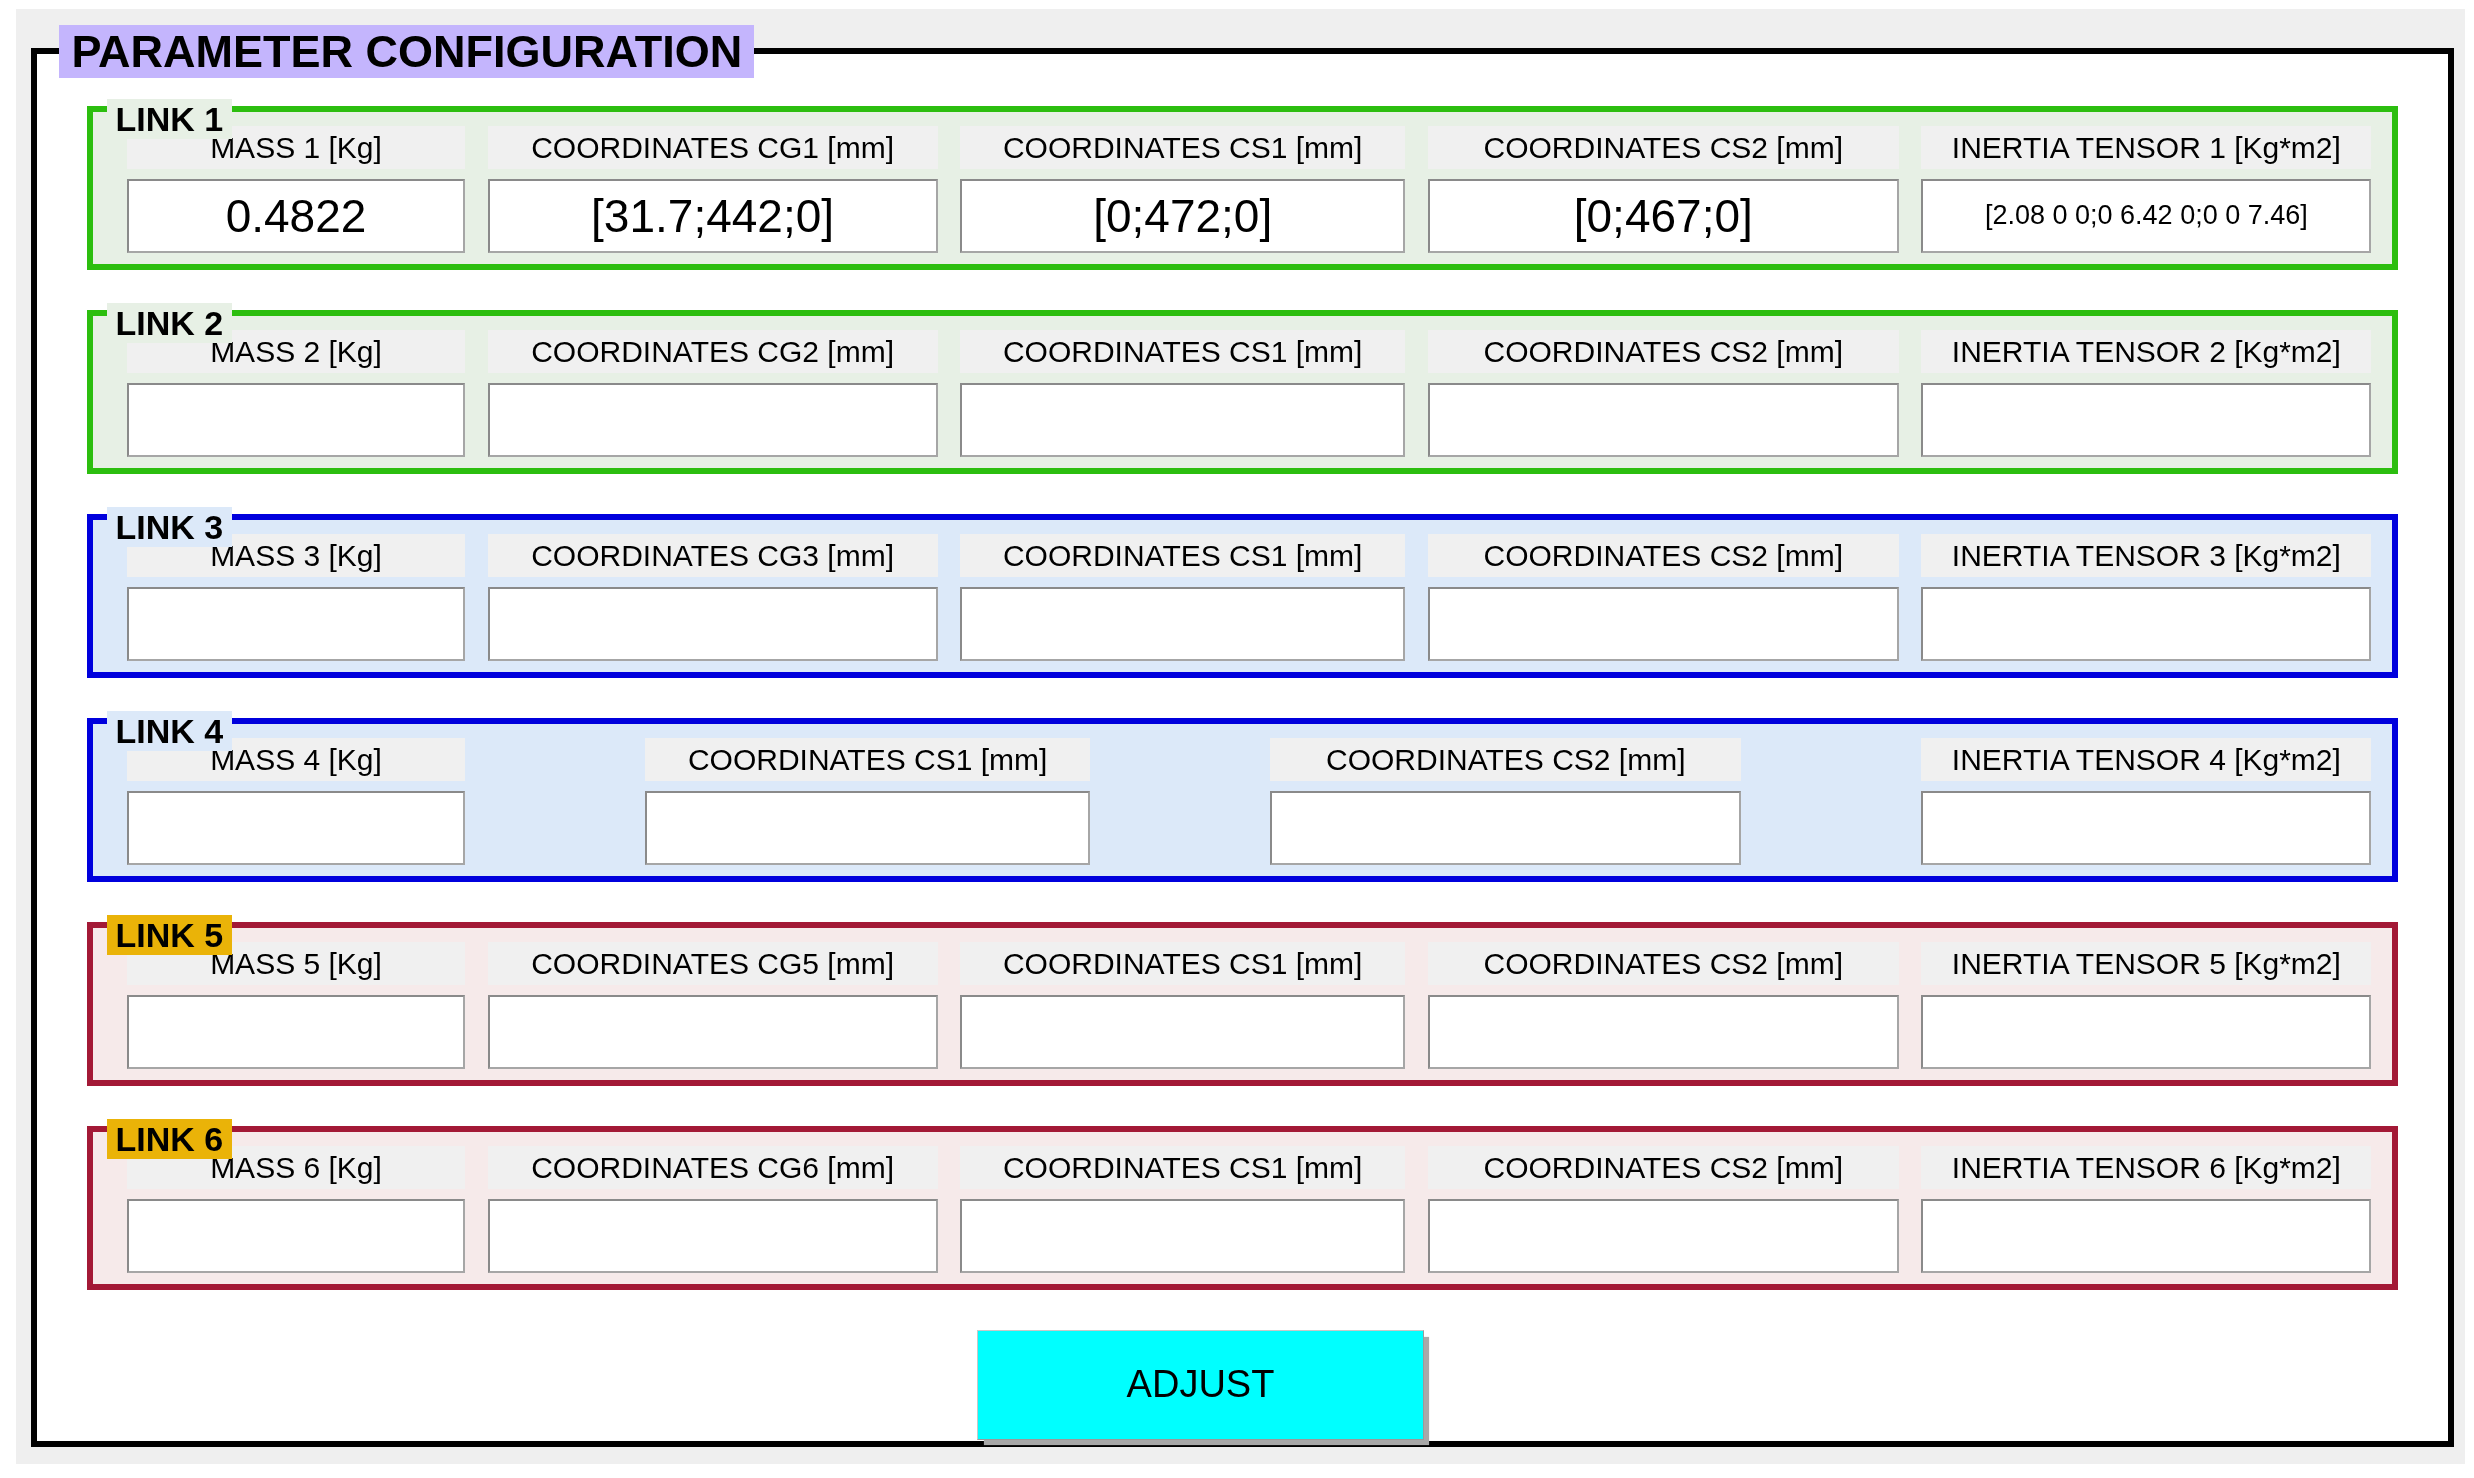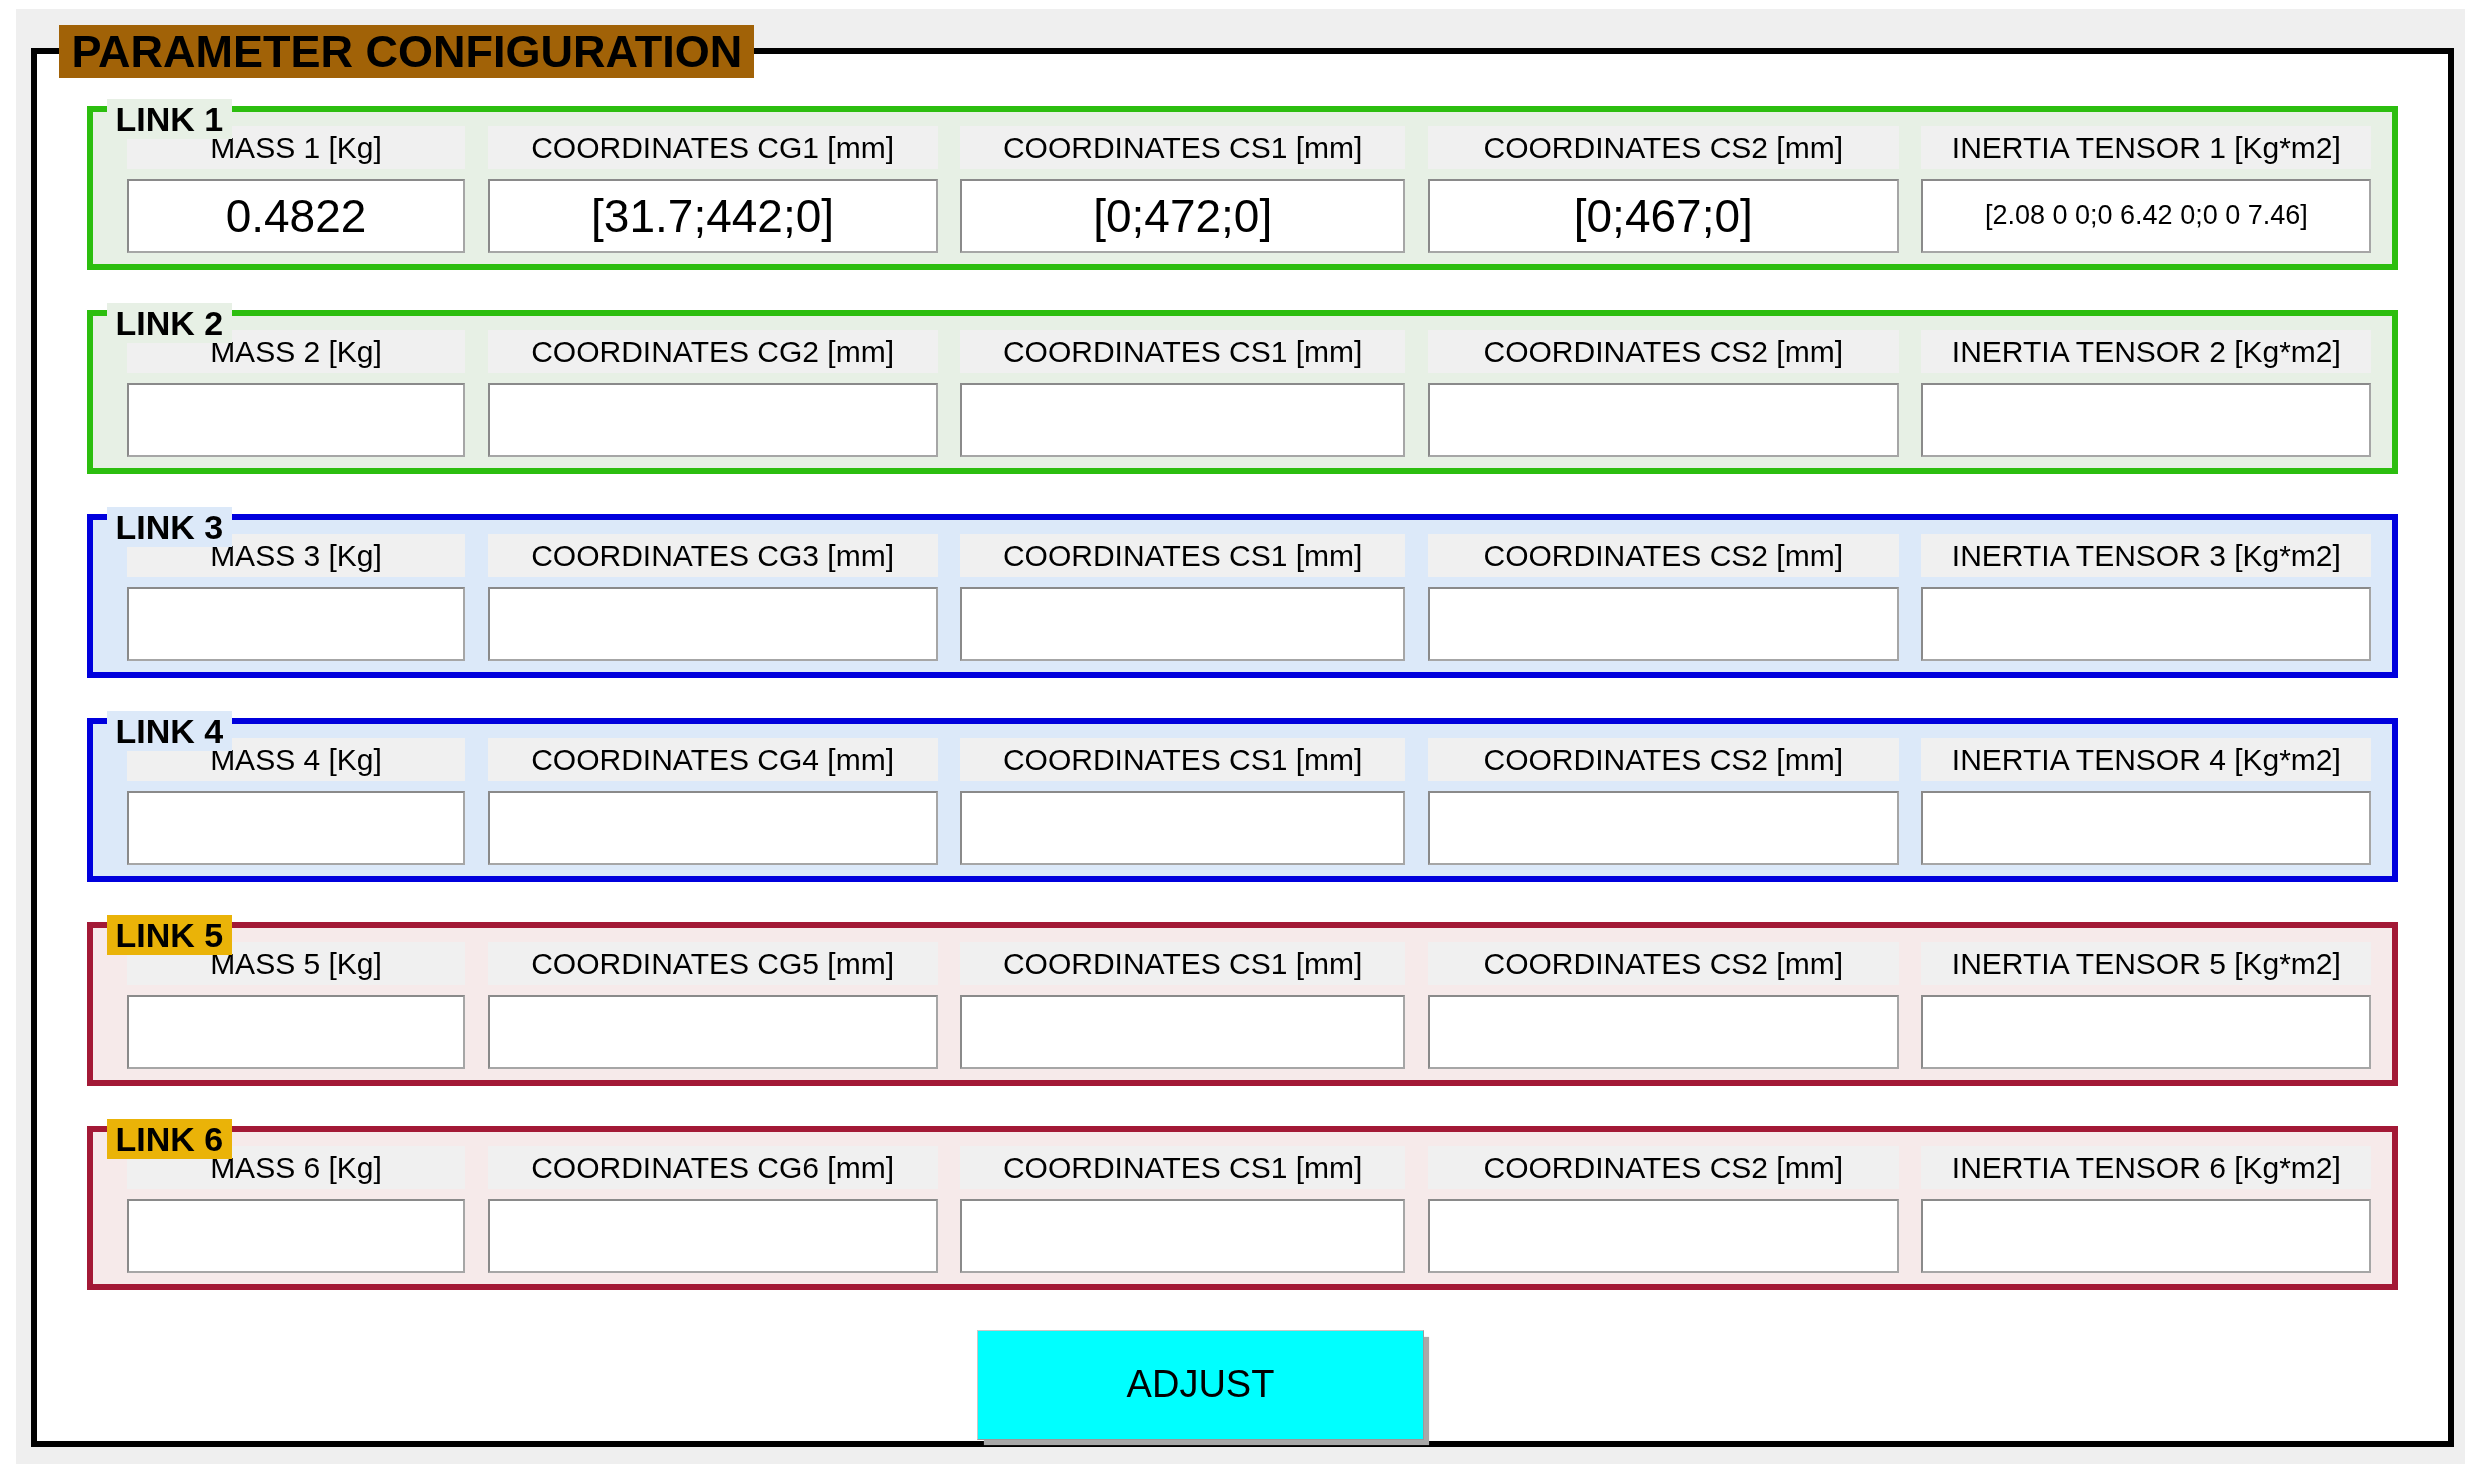--- a/index.html
+++ b/index.html
@@ -24,7 +24,7 @@
   .panel-title {
     position: absolute;
     top: -29px; left: 22.4px;
-    background: #a16207;
+    background: #c4b5fd;
     padding: 0 12px;
     font-size: 45px;
     font-weight: bold;

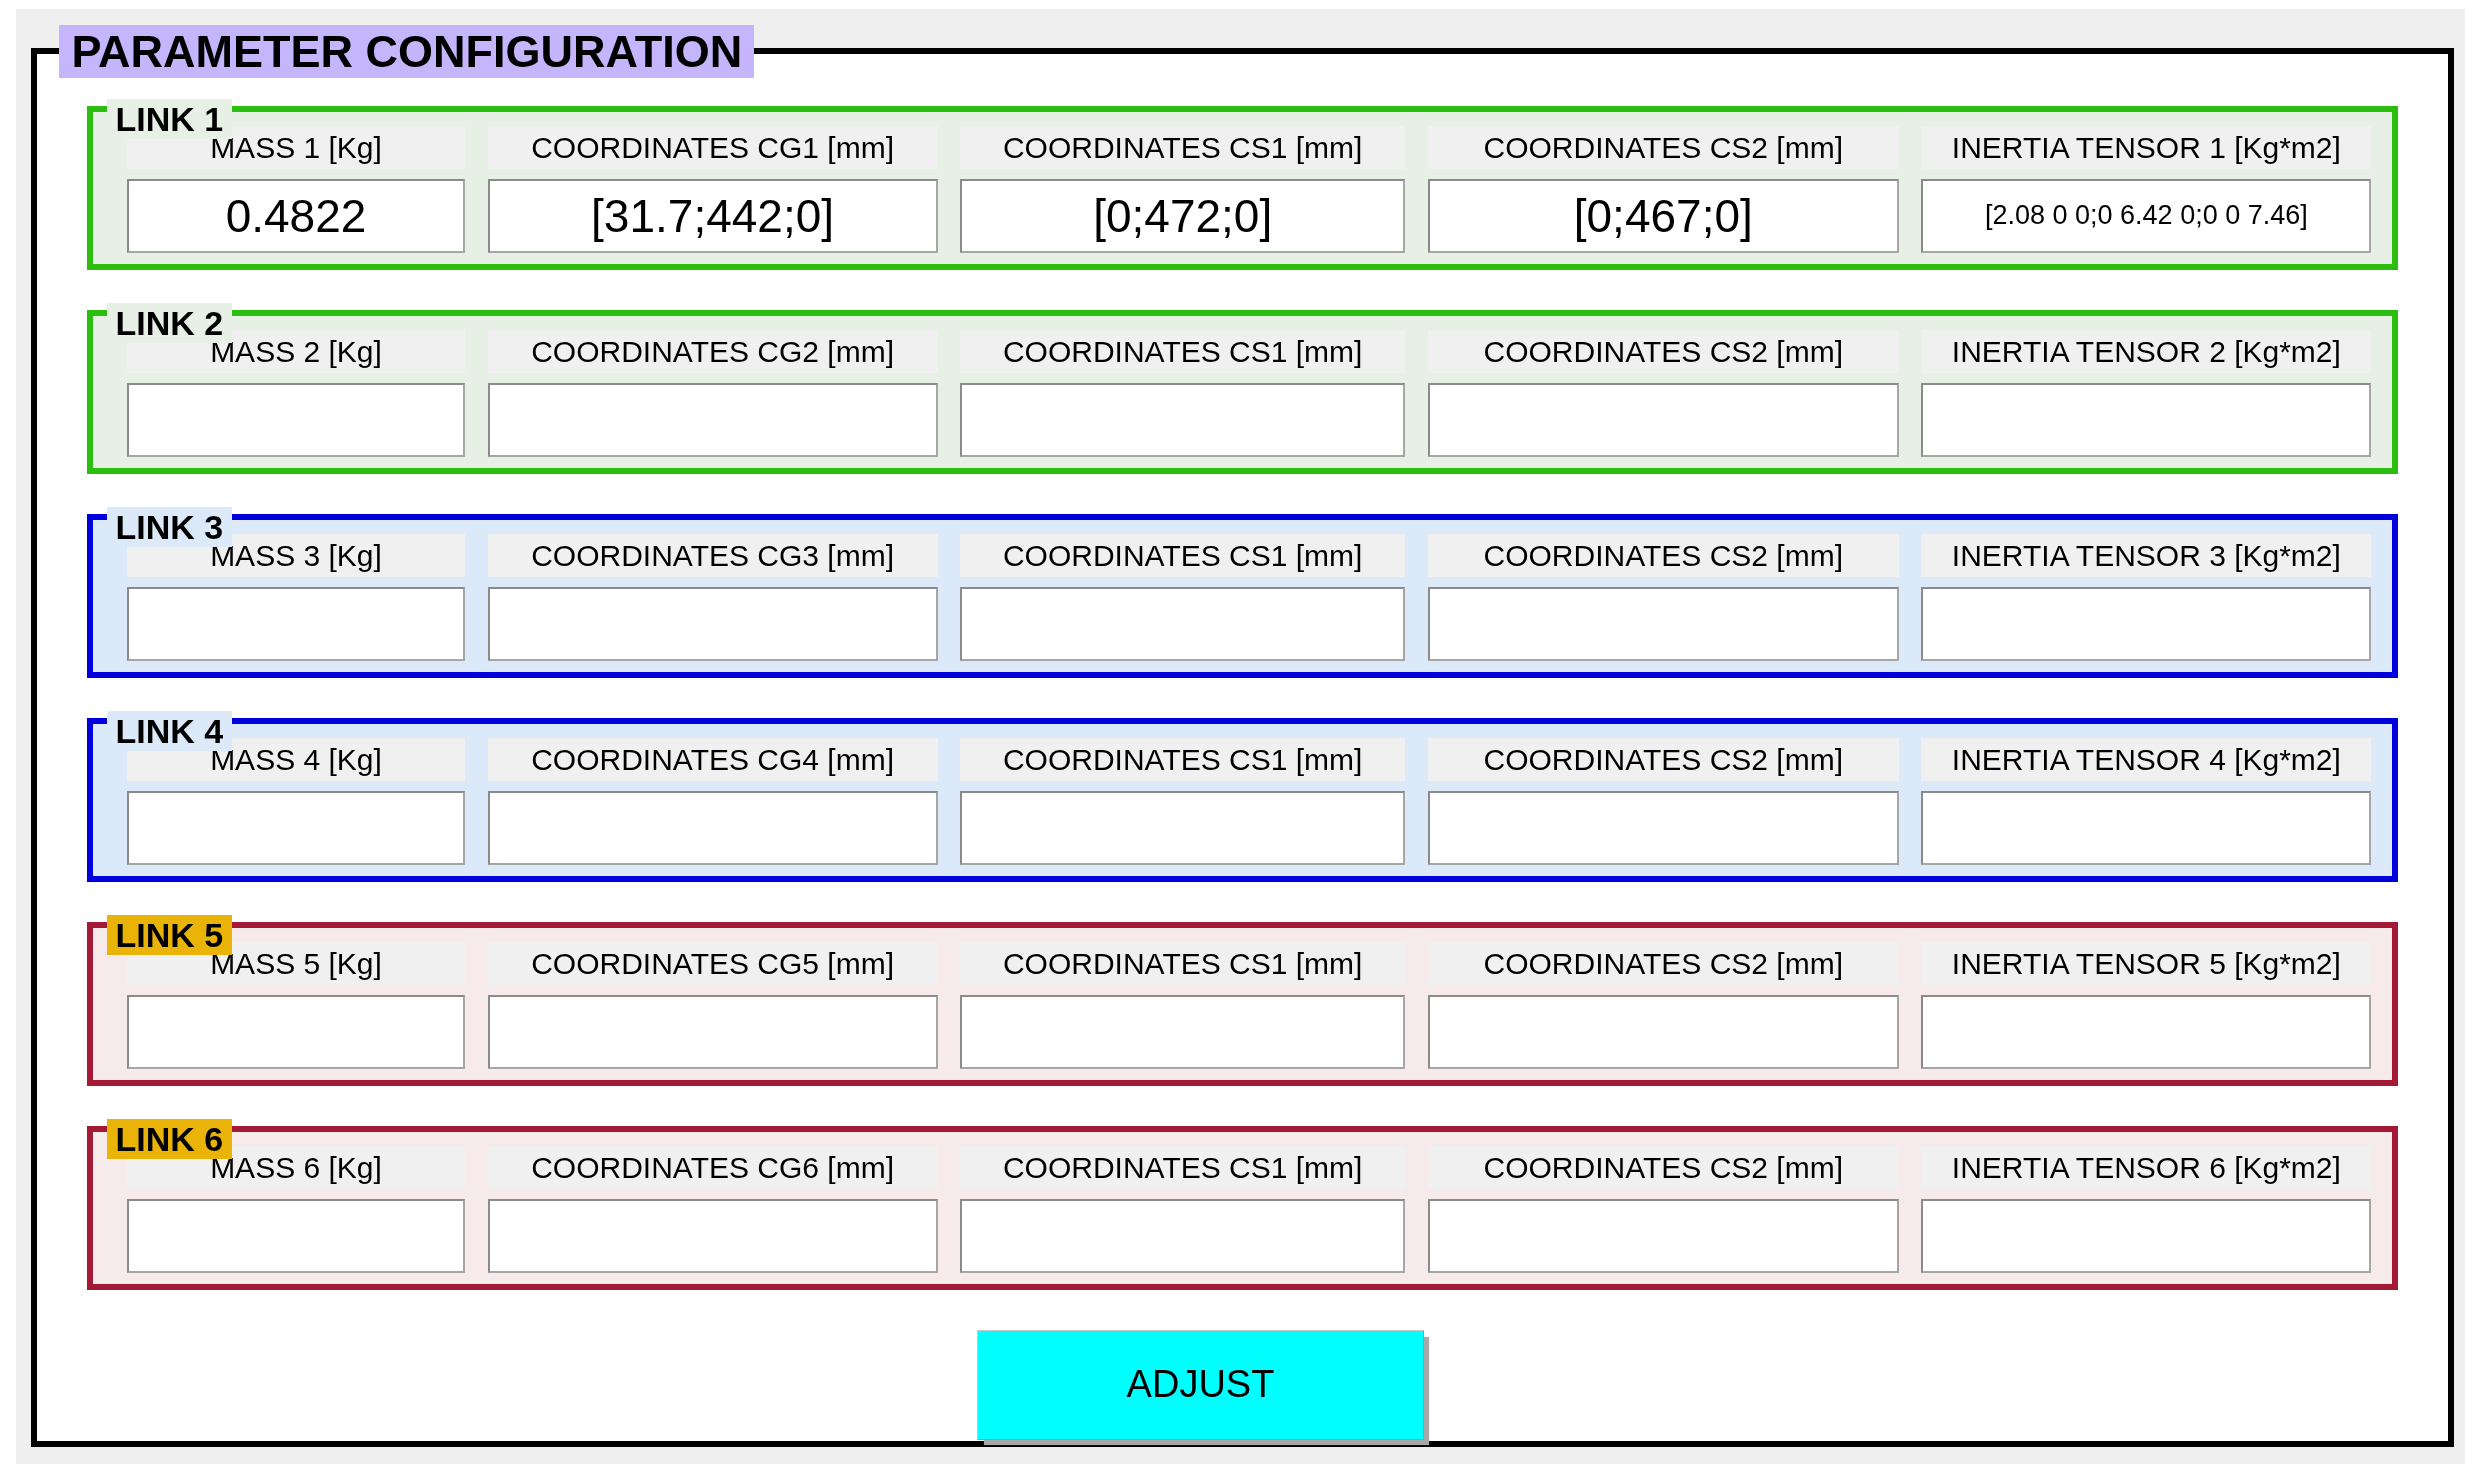--- a/index.html
+++ b/index.html
@@ -198,10 +198,6 @@
               <div class="flabel">MASS 4 [Kg]</div>
               <input type="text" class="field" style="">
             </div>
-            <div class="col col-1">
-              <div class="flabel">COORDINATES CG4 [mm]</div>
-              <input type="text" class="field" style="">
-            </div>
             <div class="col col-2">
               <div class="flabel">COORDINATES CS1 [mm]</div>
               <input type="text" class="field" style="">

